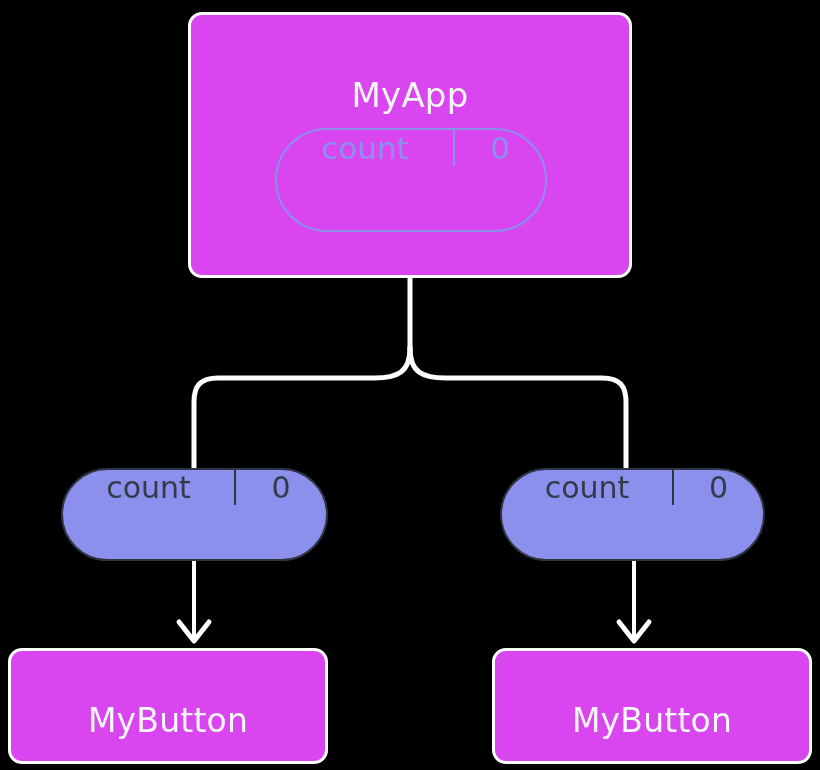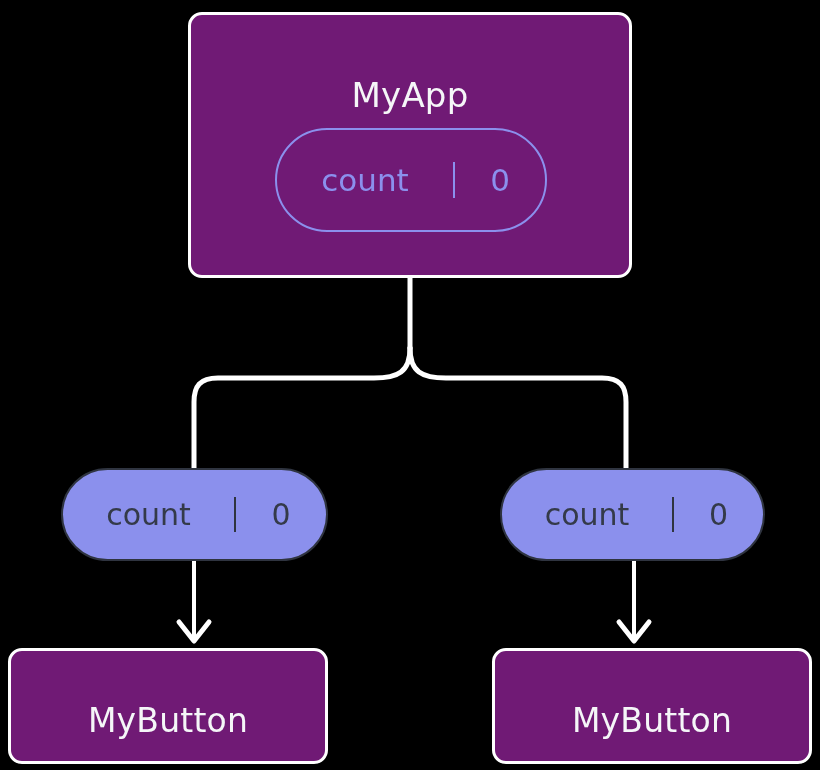--- a/index.html
+++ b/index.html
@@ -28,7 +28,7 @@
   .node-box {
     position: absolute;
     box-sizing: border-box;
-    background: #701a75;
+    background: #d946ef;
     border: 3px solid #ffffff;
     border-radius: 14px;
     z-index: 3;

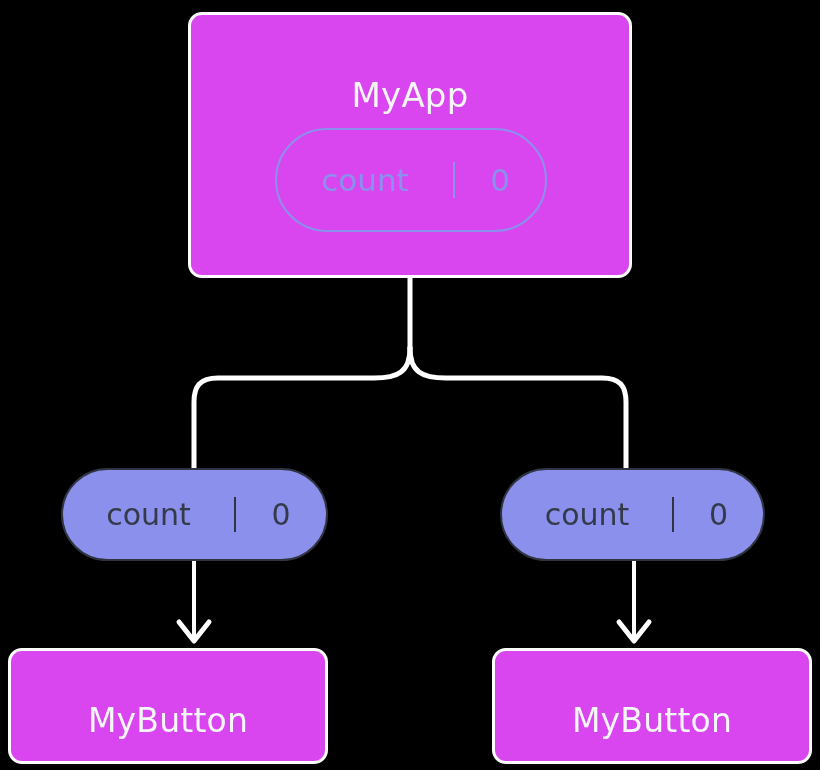--- a/index.html
+++ b/index.html
@@ -55,7 +55,7 @@
     position: absolute;
     box-sizing: border-box;
     display: flex;
-    align-items: center;
+    align-items: flex-start;
     border-radius: 999px;
     z-index: 4;
     overflow: hidden;

